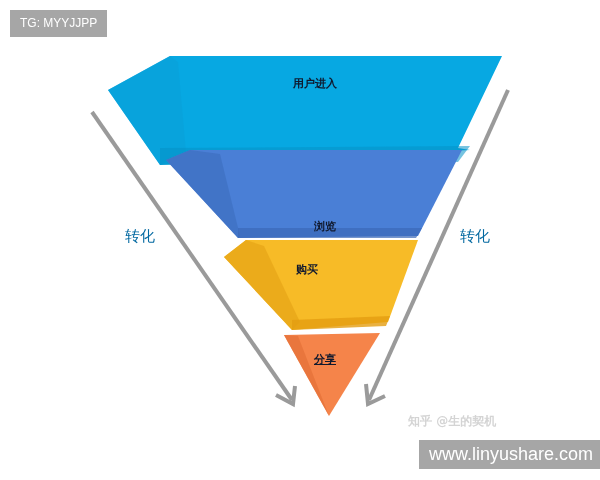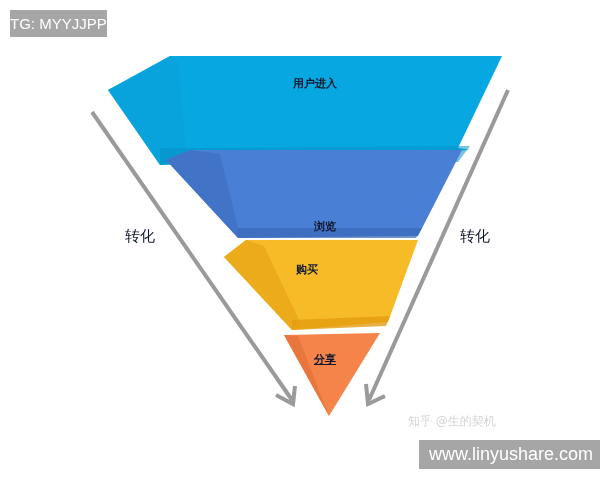--- a/index.html
+++ b/index.html
@@ -6,7 +6,7 @@
   body { width:600px; height:480px; background:#ffffff; position:relative; overflow:hidden;
          font-family:"DejaVu Sans", "Liberation Sans", sans-serif; }
   .badge { position:absolute; background:#a6a6a6; color:#ffffff; font-family:"Liberation Sans", sans-serif;
-           font-size:15px; line-height:27px; padding:0 0; }
+           font-size:12px; line-height:27px; padding:0 10px; }
   #tg-badge { left:10px; top:10px; height:27px; }
   #site-badge { left:419px; top:440px; height:29px; line-height:29px; font-size:18px; padding:0 10px; }
   svg { position:absolute; left:0; top:0; }

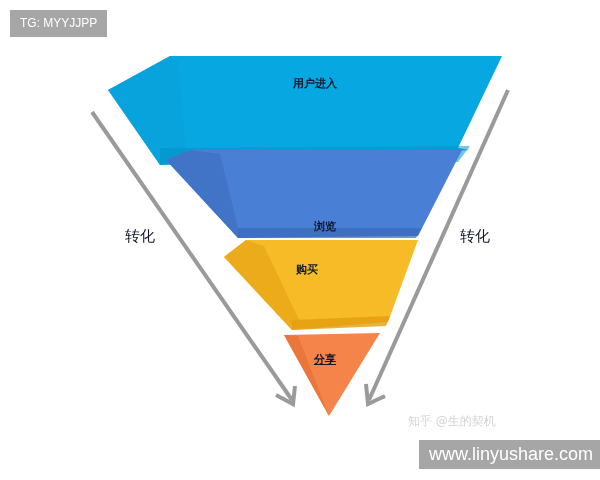--- a/index.html
+++ b/index.html
@@ -11,7 +11,7 @@
   #site-badge { left:419px; top:440px; height:29px; line-height:29px; font-size:18px; padding:0 10px; }
   svg { position:absolute; left:0; top:0; }
   .label { position:absolute; font-weight:bold; color:#10192e; font-size:11px; white-space:nowrap; }
-  .side-label { position:absolute; color:#0f172a; font-size:15px; white-space:nowrap; }
+  .side-label { position:absolute; color:#0369a1; font-size:15px; white-space:nowrap; }
   .watermark { position:absolute; color:#d4d4d4; font-size:12px; white-space:nowrap; }
 </style>
 </head>

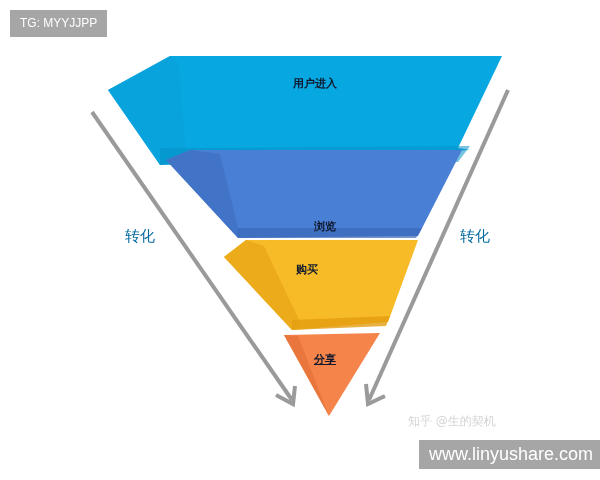--- a/index.html
+++ b/index.html
@@ -12,7 +12,7 @@
   svg { position:absolute; left:0; top:0; }
   .label { position:absolute; font-weight:bold; color:#10192e; font-size:11px; white-space:nowrap; }
   .side-label { position:absolute; color:#0369a1; font-size:15px; white-space:nowrap; }
-  .watermark { position:absolute; color:#d4d4d4; font-size:12px; white-space:nowrap; }
+  .watermark { position:absolute; color:#d4d4d4; font-size:12px; white-space:nowrap;font-weight:bold; }
 </style>
 </head>
 <body>

